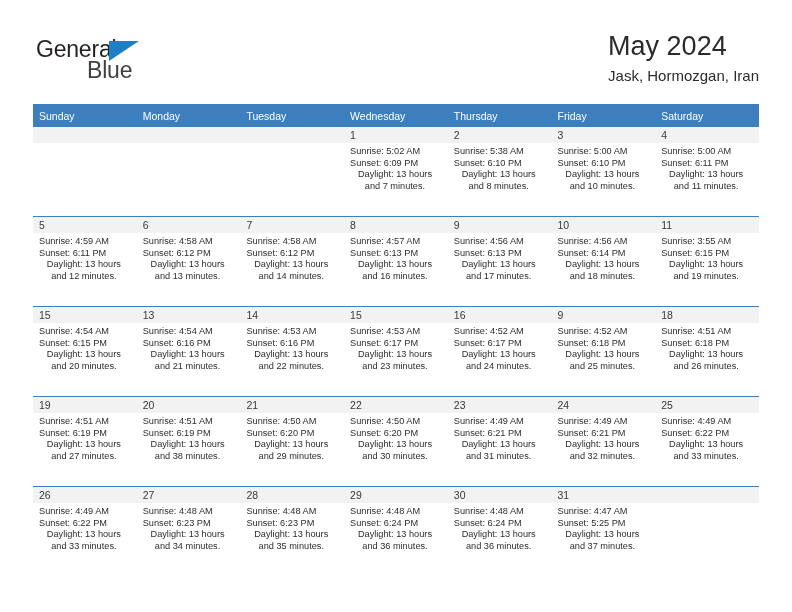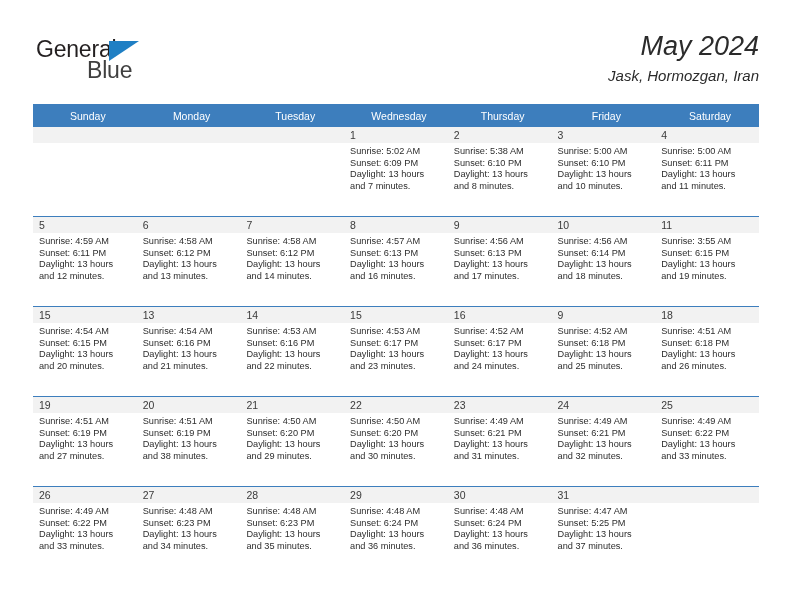--- a/index.html
+++ b/index.html
@@ -68,8 +68,7 @@
     position: absolute;
     right: 0;
     top: 0;
-    text-align: right;
-    font-style: italic;
+    text-align: left;
   }
   .cal-title {
     font-size: 27px;

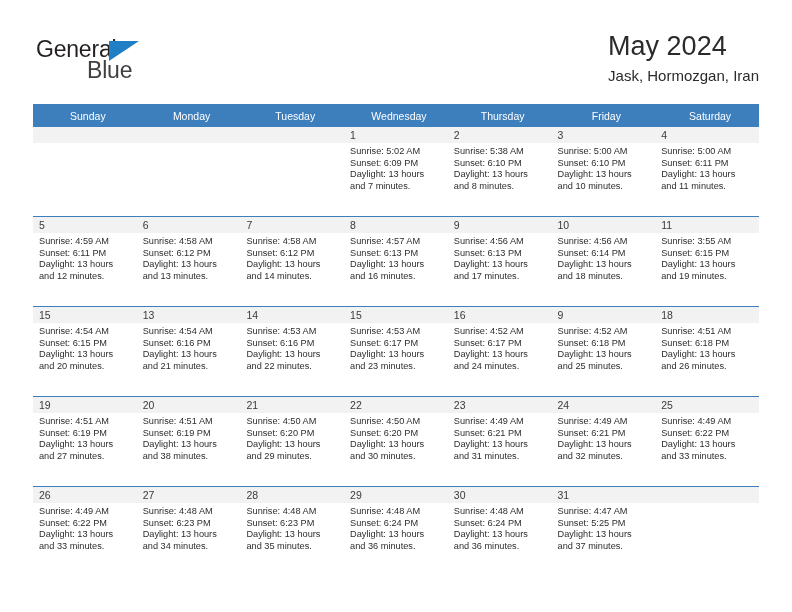--- a/index.html
+++ b/index.html
@@ -98,7 +98,7 @@
     color: #ffffff;
     font-size: 10.5px;
     font-weight: normal;
-    text-align: center;
+    text-align: left;
     padding: 5px 0 5px 6px;
     height: 13px;
     border: none;

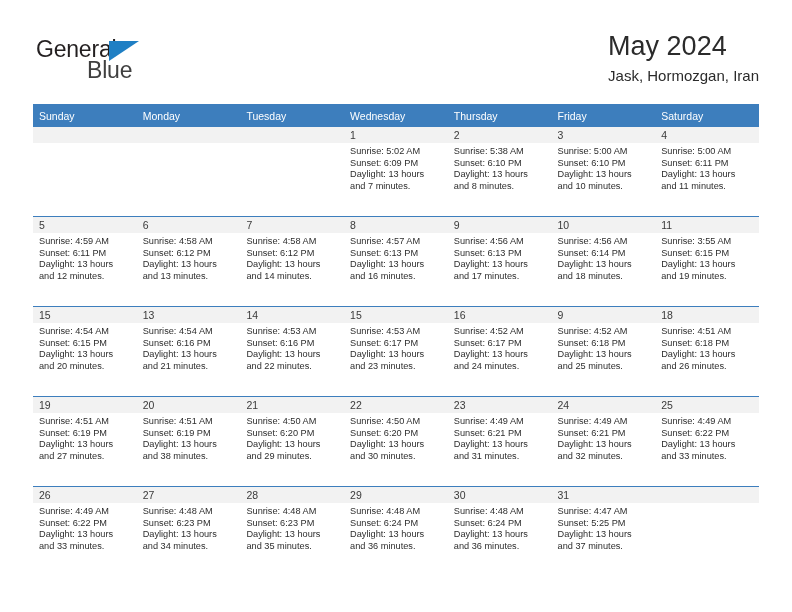--- a/index.html
+++ b/index.html
@@ -141,6 +141,7 @@
   }
   .info .daylight-wrap {
     white-space: normal;
+    text-align: center;
   }
 </style>
 </head>

